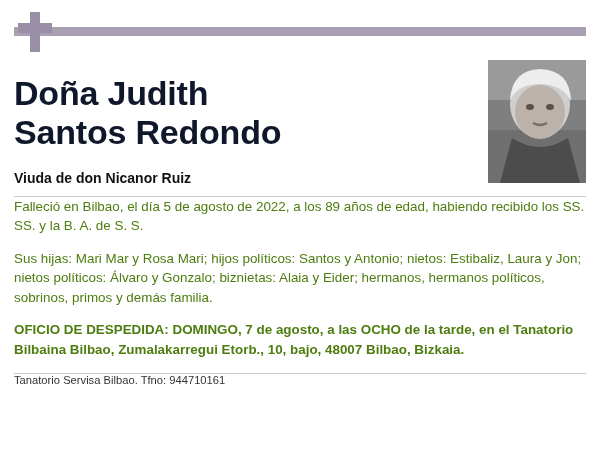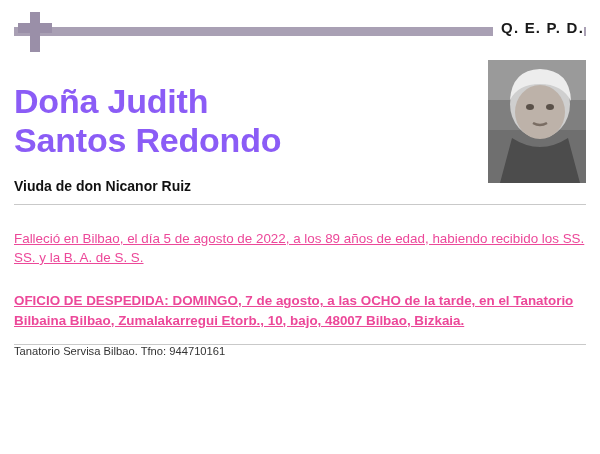--- a/index.html
+++ b/index.html
@@ -140,7 +140,6 @@
       <div class="v"></div>
       <div class="h"></div>
     </div>
-    <div class="qepd">Q. E. P. D.</div>
   </div>
 
   <div class="portrait">

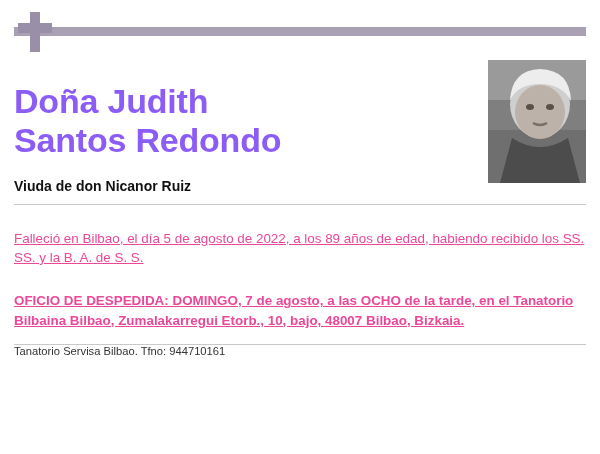--- a/index.html
+++ b/index.html
@@ -90,12 +90,12 @@
     box-sizing: border-box;
   }
   .name {
-    margin: 26px 0 0 0;
+    margin: 18px 0 0 0;
     font-size: 34px;
     line-height: 1.14;
     font-weight: bold;
     letter-spacing: -0.2px;
-    color: #8b5cf6;
+    color: #0f172a;
     max-width: 465px;
   }
   .spouse {

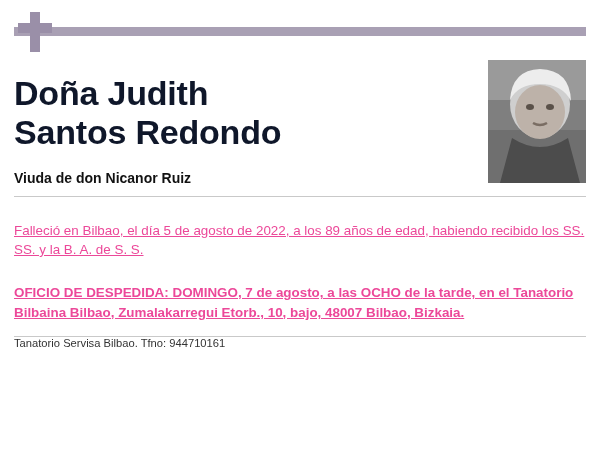--- a/index.html
+++ b/index.html
@@ -110,11 +110,10 @@
     width: 100%;
   }
   .para {
-    margin-top: 24px;
+    margin-top: 0;
     font-size: 13.4px;
     line-height: 1.45;
-    color: #ec4899;
-    text-decoration: underline;
+    color: #4d7c0f;
   }
   .para.bold {
     font-weight: bold;

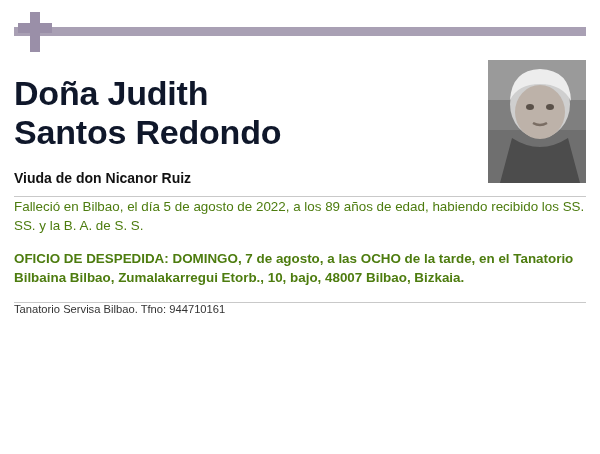--- a/index.html
+++ b/index.html
@@ -168,6 +168,7 @@
 
     <p class="para">Falleció en Bilbao, el día 5 de agosto de 2022, a los 89 años de edad, habiendo recibido los SS. SS. y la B. A. de S. S.</p>
 
+    <p class="para">Sus hijas: Mari Mar y Rosa Mari; hijos políticos: Santos y Antonio; nietos: Estibaliz, Laura y Jon; nietos políticos: Álvaro y Gonzalo; biznietas: Alaia y Eider; hermanos, hermanos políticos, sobrinos, primos y demás familia.</p>
 
     <p class="para bold">OFICIO DE DESPEDIDA: DOMINGO, 7 de agosto, a las OCHO de la tarde, en el Tanatorio Bilbaina Bilbao, Zumalakarregui Etorb., 10, bajo, 48007 Bilbao, Bizkaia.</p>
 

